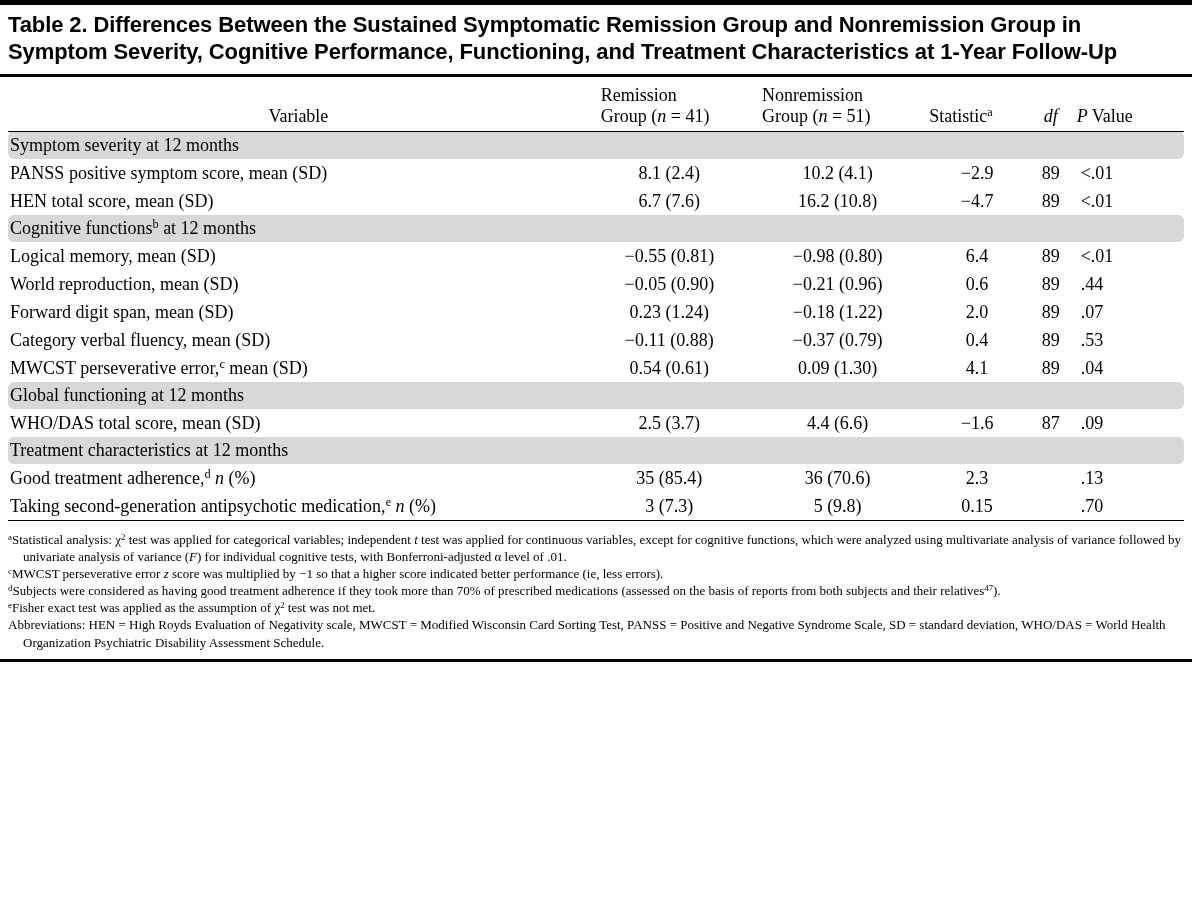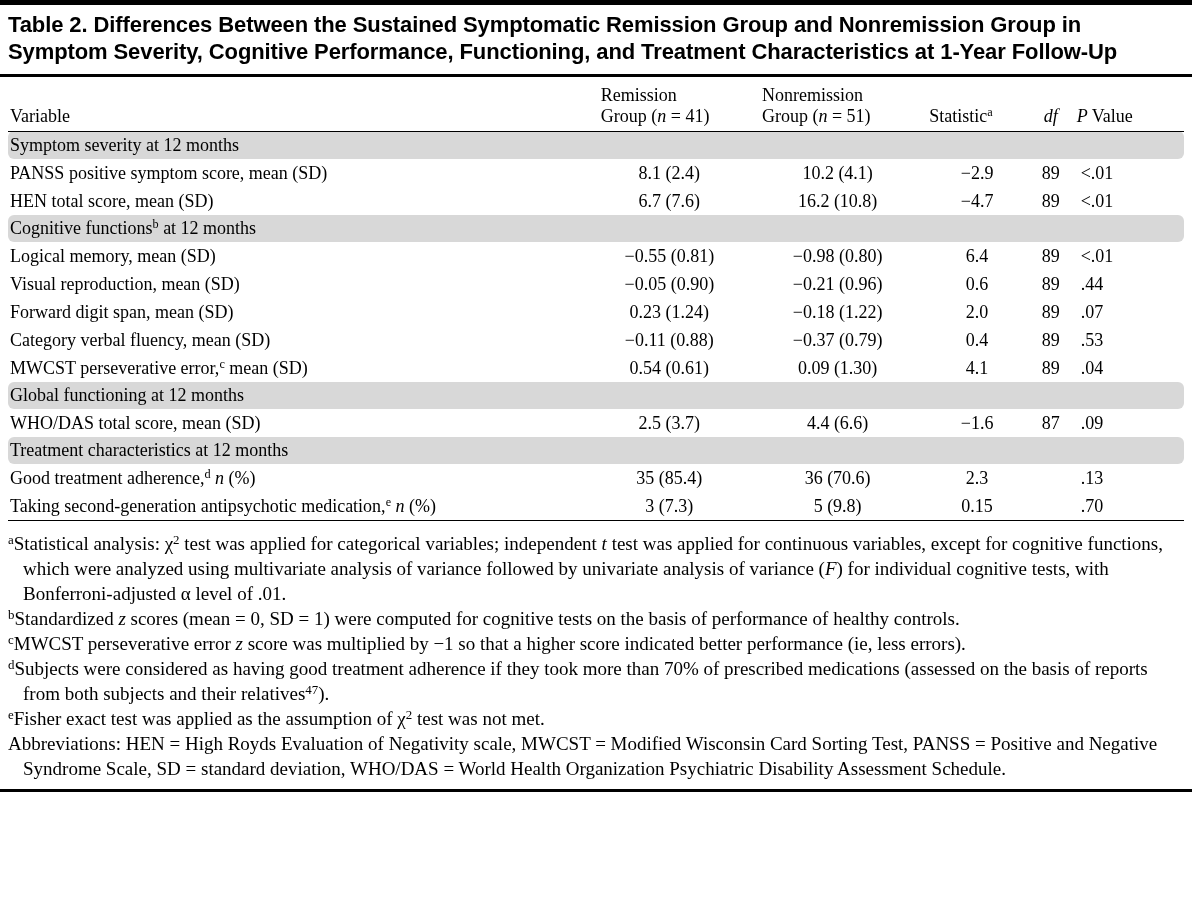--- a/index.html
+++ b/index.html
@@ -36,7 +36,7 @@
     padding: 8px 2px 4px 2px;
     white-space: pre-line;
   }
-  .h-var   { text-align: left; }
+  .h-var   { text-align: center; }
   .h-group { text-align: left; padding-left: 12px; }
   .h-stat  { text-align: left; padding-left: 4px; }
   .h-df    { text-align: center; }

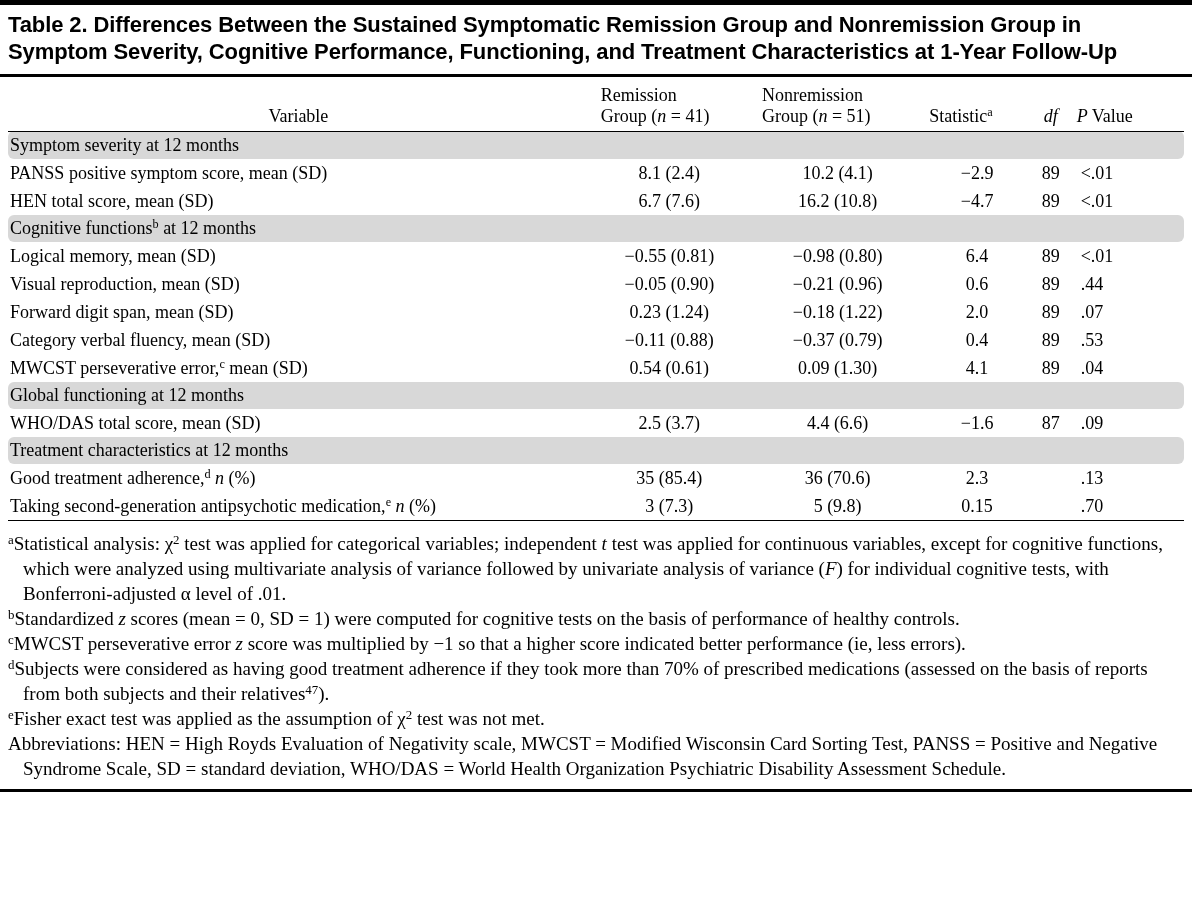--- a/index.html
+++ b/index.html
@@ -129,7 +129,7 @@
             <td class="p">&lt;.01</td>
           </tr>
           <tr>
-            <td class="var">Visual reproduction, mean (SD)</td>
+            <td class="var">World reproduction, mean (SD)</td>
             <td class="c">−0.05 (0.90)</td>
             <td class="c">−0.21 (0.96)</td>
             <td class="c">0.6</td>

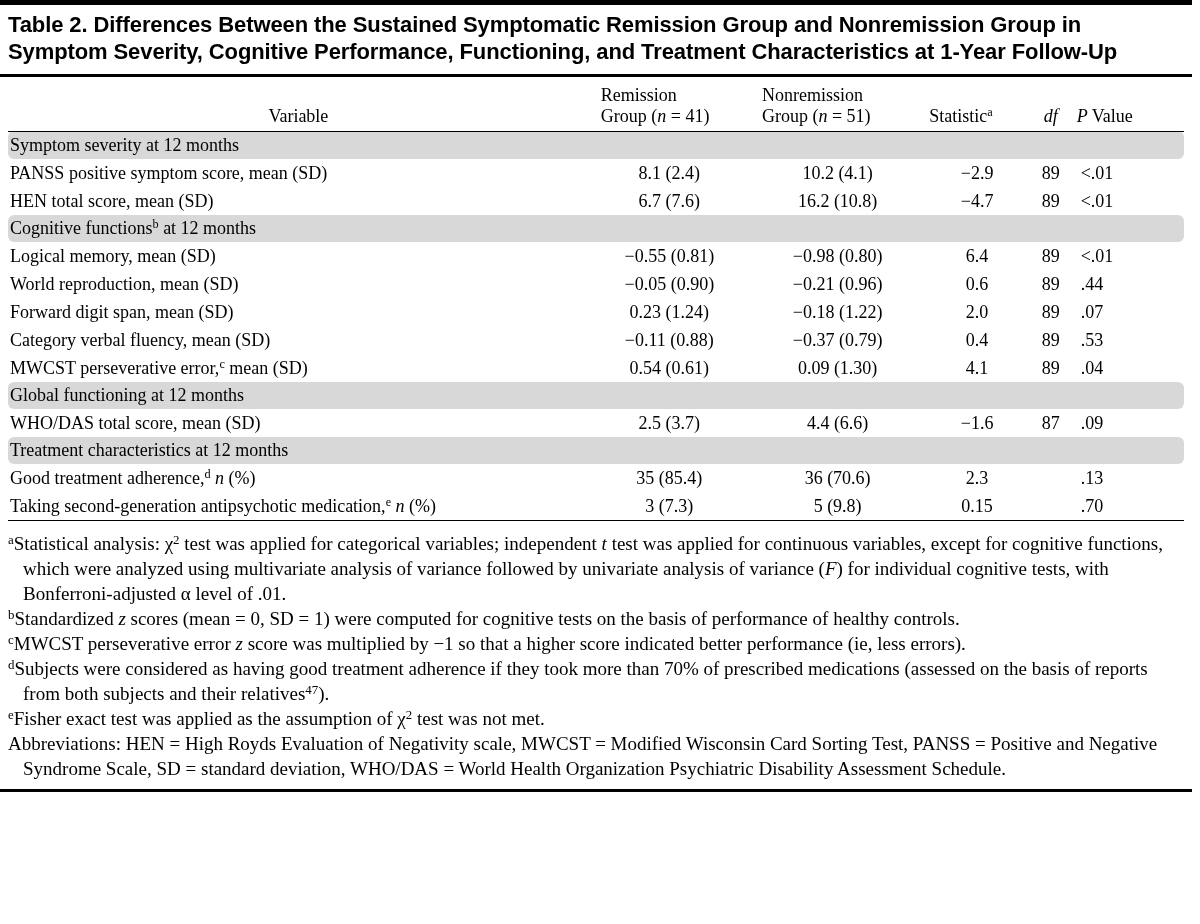--- a/index.html
+++ b/index.html
@@ -51,7 +51,7 @@
   td.var { text-align: left; }
   td.c   { text-align: center; }
   td.p   { text-align: left; padding-left: 8px; }
-  .footnotes { margin: 10px 0 8px 0; font-size: 19px; line-height: 1.32; }
+  .footnotes { margin: 10px 0 8px 0; font-size: 13px; line-height: 1.32; }
   .footnote {
     margin: 0;
     padding-left: 15px;

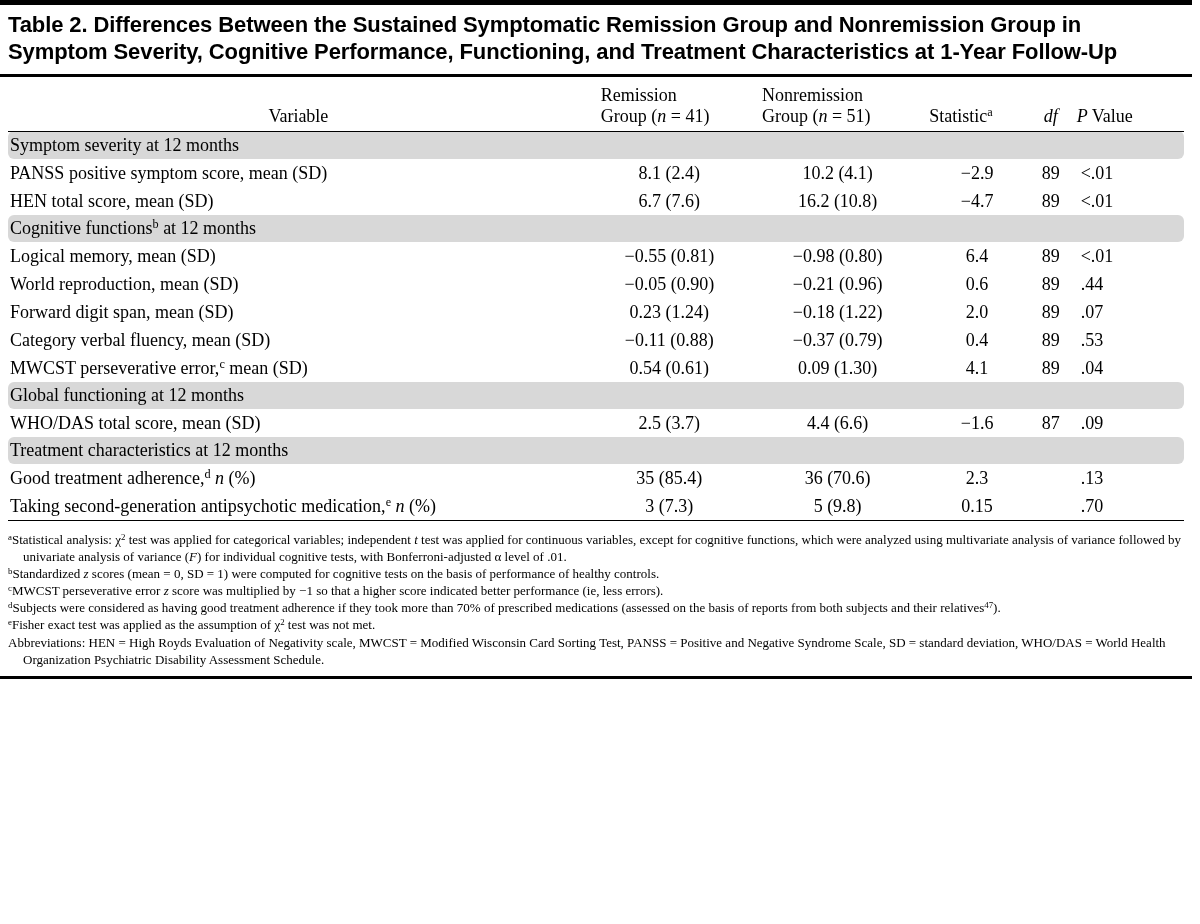--- a/index.html
+++ b/index.html
@@ -194,7 +194,6 @@
     </table>
     <div class="footnotes">
         <p class="footnote"><sup>a</sup>Statistical analysis: χ<sup>2</sup> test was applied for categorical variables; independent <i>t</i> test was applied for continuous variables, except for cognitive functions, which were analyzed using multivariate analysis of variance followed by univariate analysis of variance (<i>F</i>) for individual cognitive tests, with Bonferroni-adjusted α level of .01.</p>
-        <p class="footnote"><sup>b</sup>Standardized <i>z</i> scores (mean = 0, SD = 1) were computed for cognitive tests on the basis of performance of healthy controls.</p>
         <p class="footnote"><sup>c</sup>MWCST perseverative error <i>z</i> score was multiplied by −1 so that a higher score indicated better performance (ie, less errors).</p>
         <p class="footnote"><sup>d</sup>Subjects were considered as having good treatment adherence if they took more than 70% of prescribed medications (assessed on the basis of reports from both subjects and their relatives<sup>47</sup>).</p>
         <p class="footnote"><sup>e</sup>Fisher exact test was applied as the assumption of χ<sup>2</sup> test was not met.</p>

